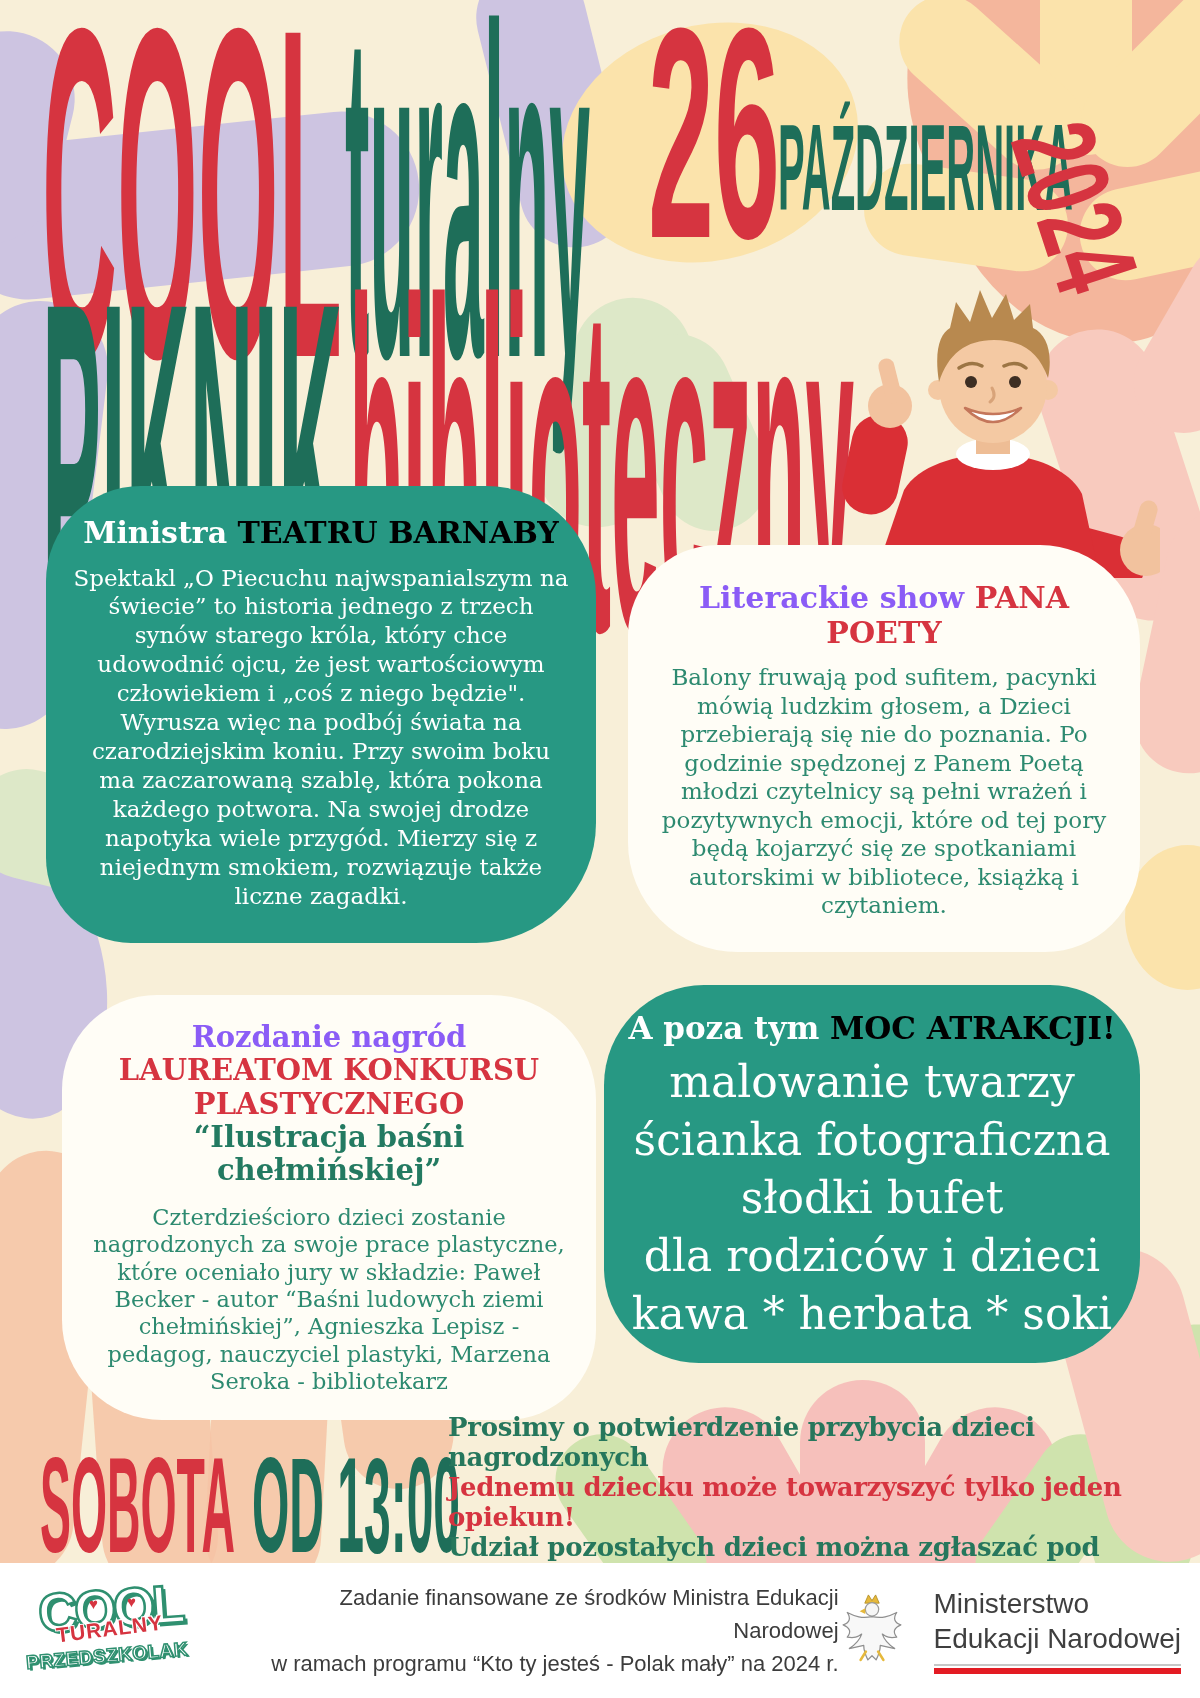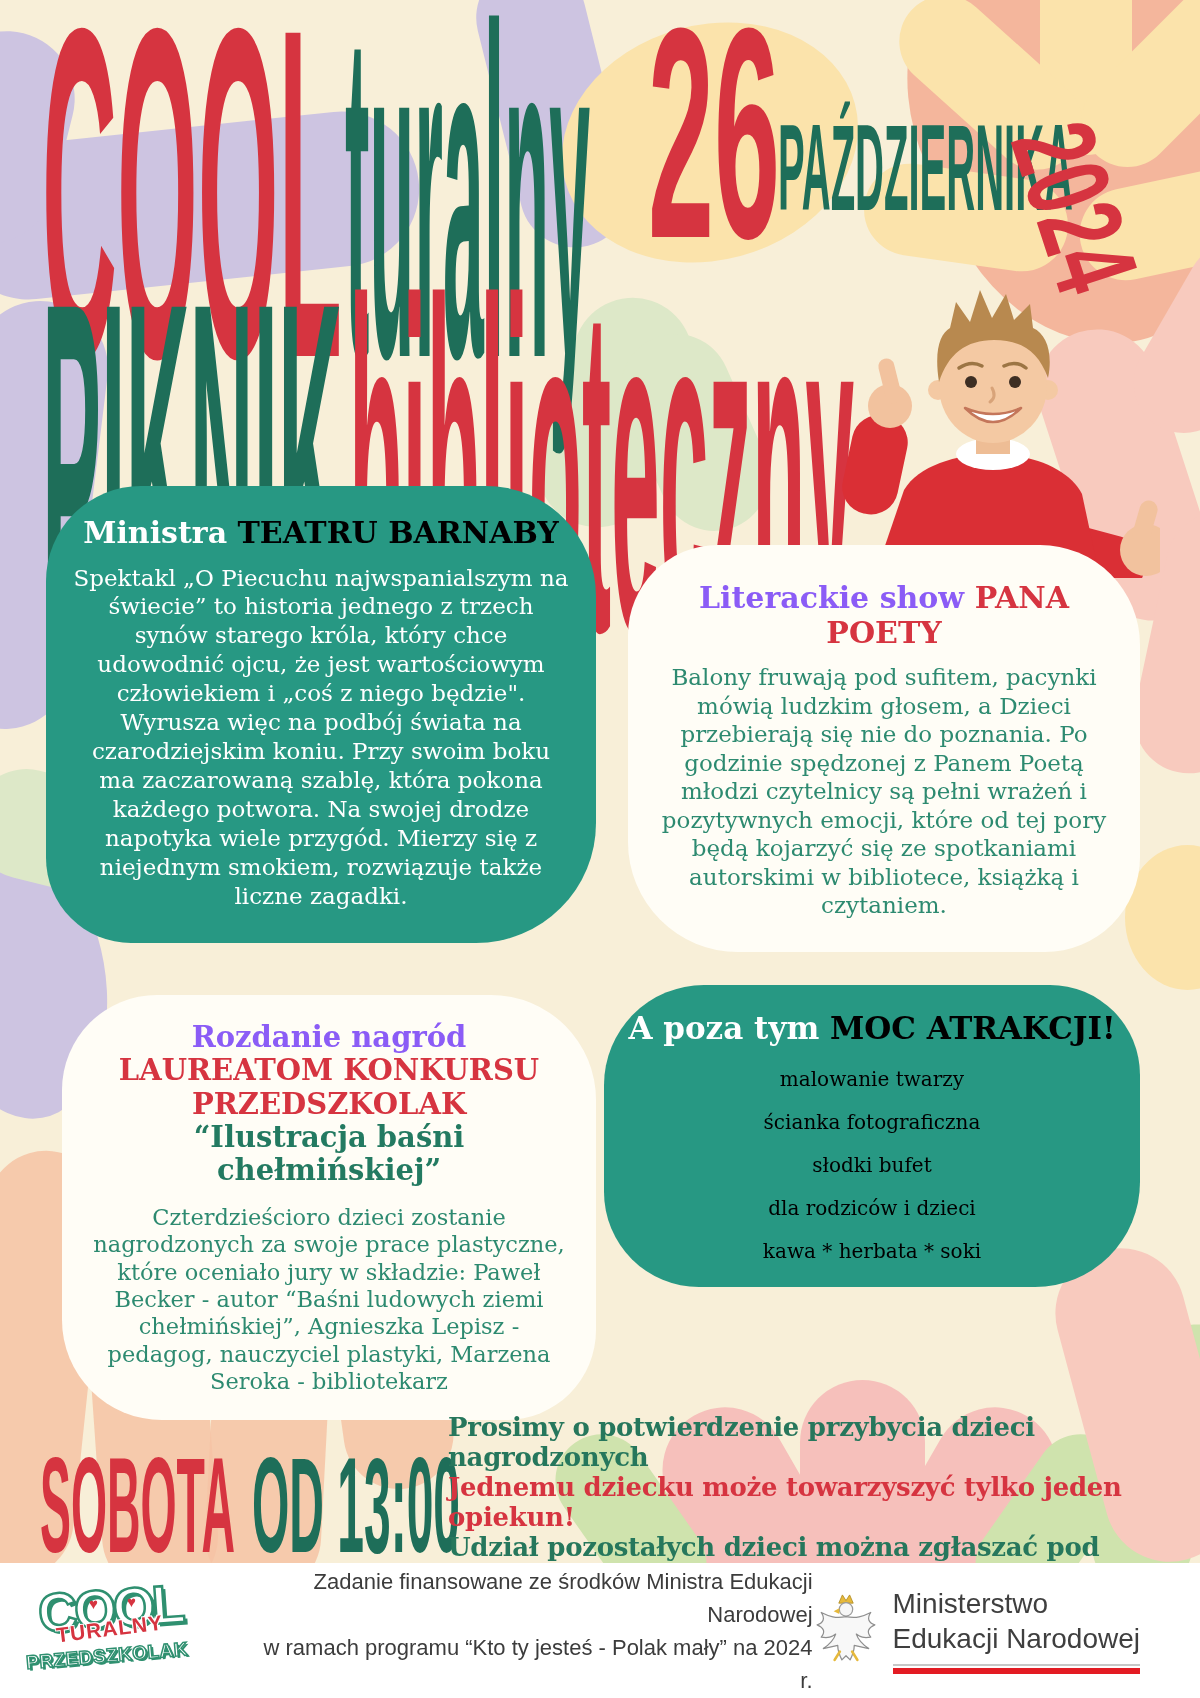--- a/index.html
+++ b/index.html
@@ -157,7 +157,7 @@
   <div class="box box-white" id="box-rozdanie">
     <h2>
       <span class="hplain-green">Rozdanie nagród</span>
-      <span class="haccent-on-white">LAUREATOM KONKURSU PRZEDSZKOLAK</span>
+      <span class="haccent-on-white">LAUREATOM KONKURSU PLASTYCZNEGO</span>
       <span class="hsub">“Ilustracja baśni chełmińskiej”</span>
     </h2>
     <div class="body">Czterdzieścioro dzieci zostanie nagrodzonych za swoje prace plastyczne, które oceniało jury w składzie: Paweł Becker - autor “Baśni ludowych ziemi chełmińskiej”, Agnieszka Lepisz - pedagog, nauczyciel plastyki, Marzena Seroka - bibliotekarz</div>

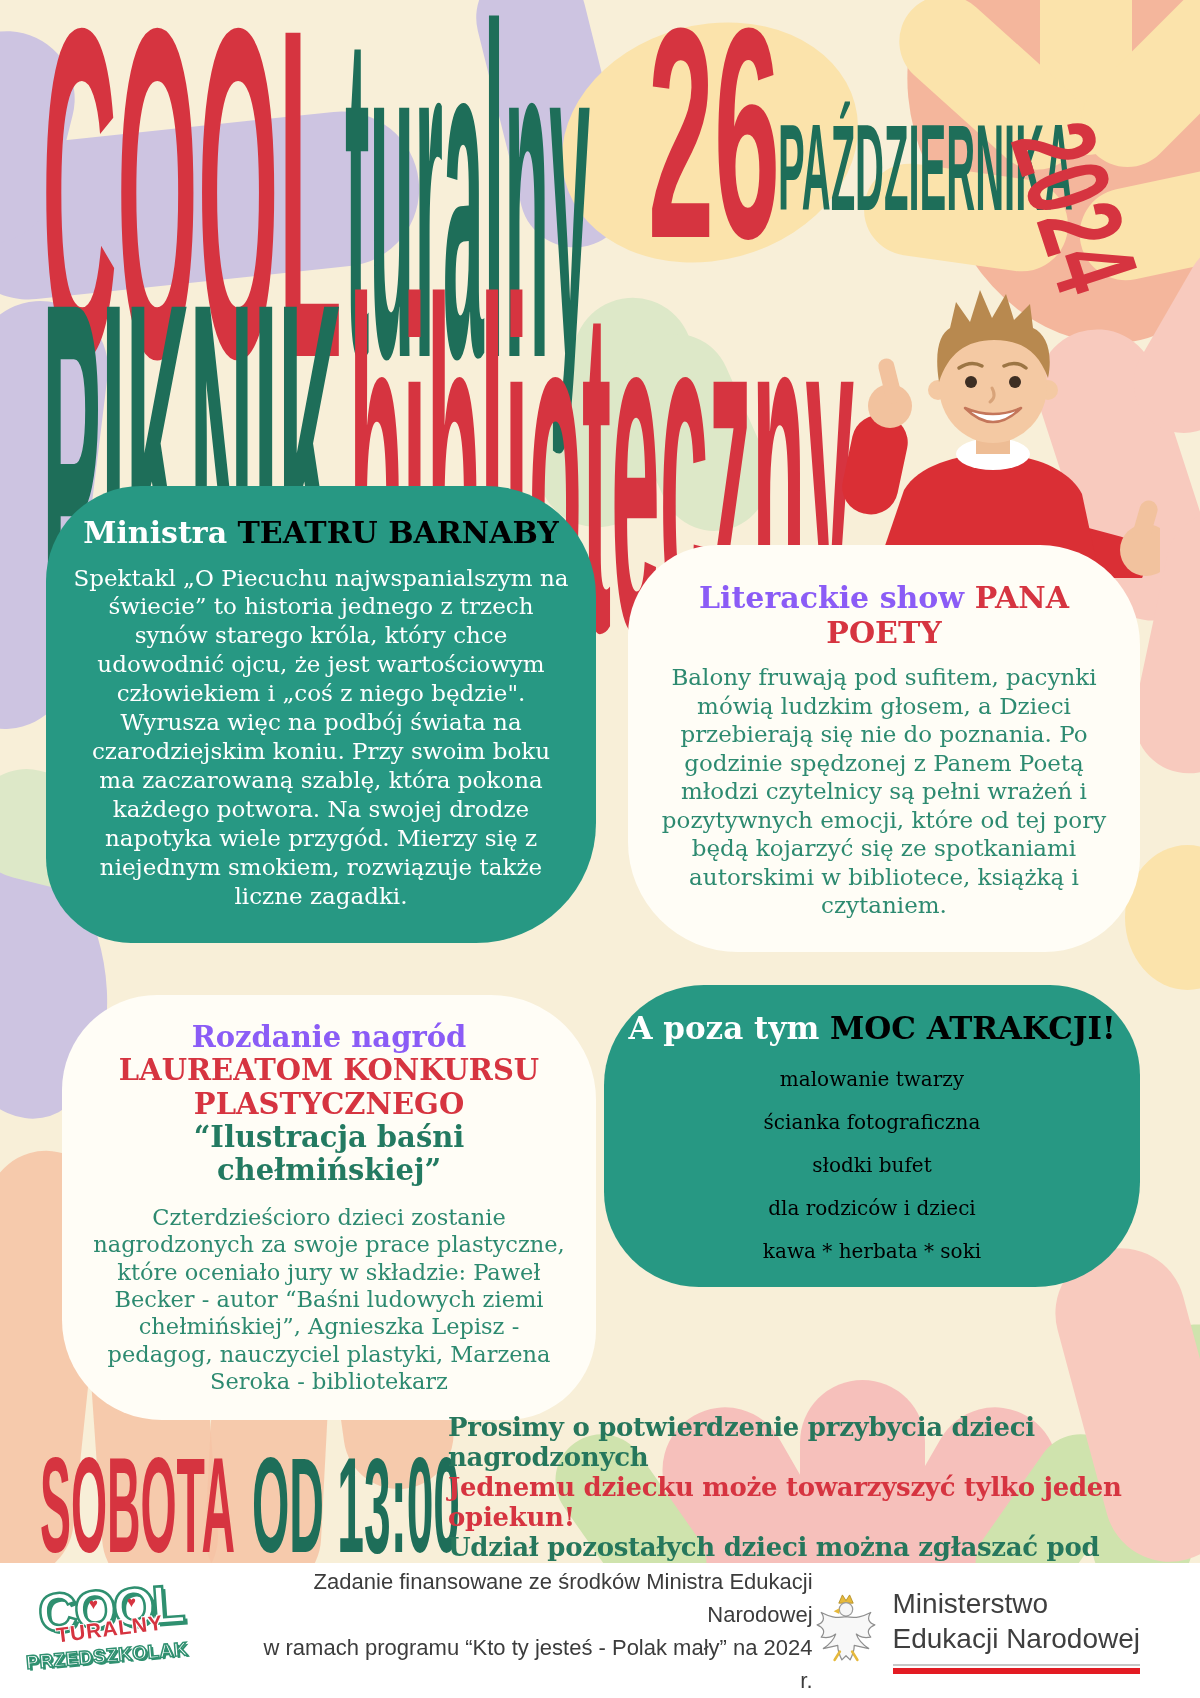--- a/index.html
+++ b/index.html
@@ -33,7 +33,7 @@
   #box-rozdanie .body{color:#2d8a70;font-size:22.5px;line-height:1.22;margin-top:16px;}
   #box-atrakcje{left:604px;top:985px;width:536px;border-radius:100px 90px 105px 95px;padding:26px 22px 25px;}
   #box-atrakcje h2{font-size:31px;}
-  .attr-item{font-size:20px;line-height:1.05;margin-top:22px;color:#000000;}
+  .attr-item{font-size:44px;line-height:1.05;margin-top:12px;color:#ffffff;}
   
   .notice{position:absolute;left:448px;top:1412px;width:724px;z-index:4;
           font-size:26px;line-height:30px;font-weight:bold;letter-spacing:-0.3px;}

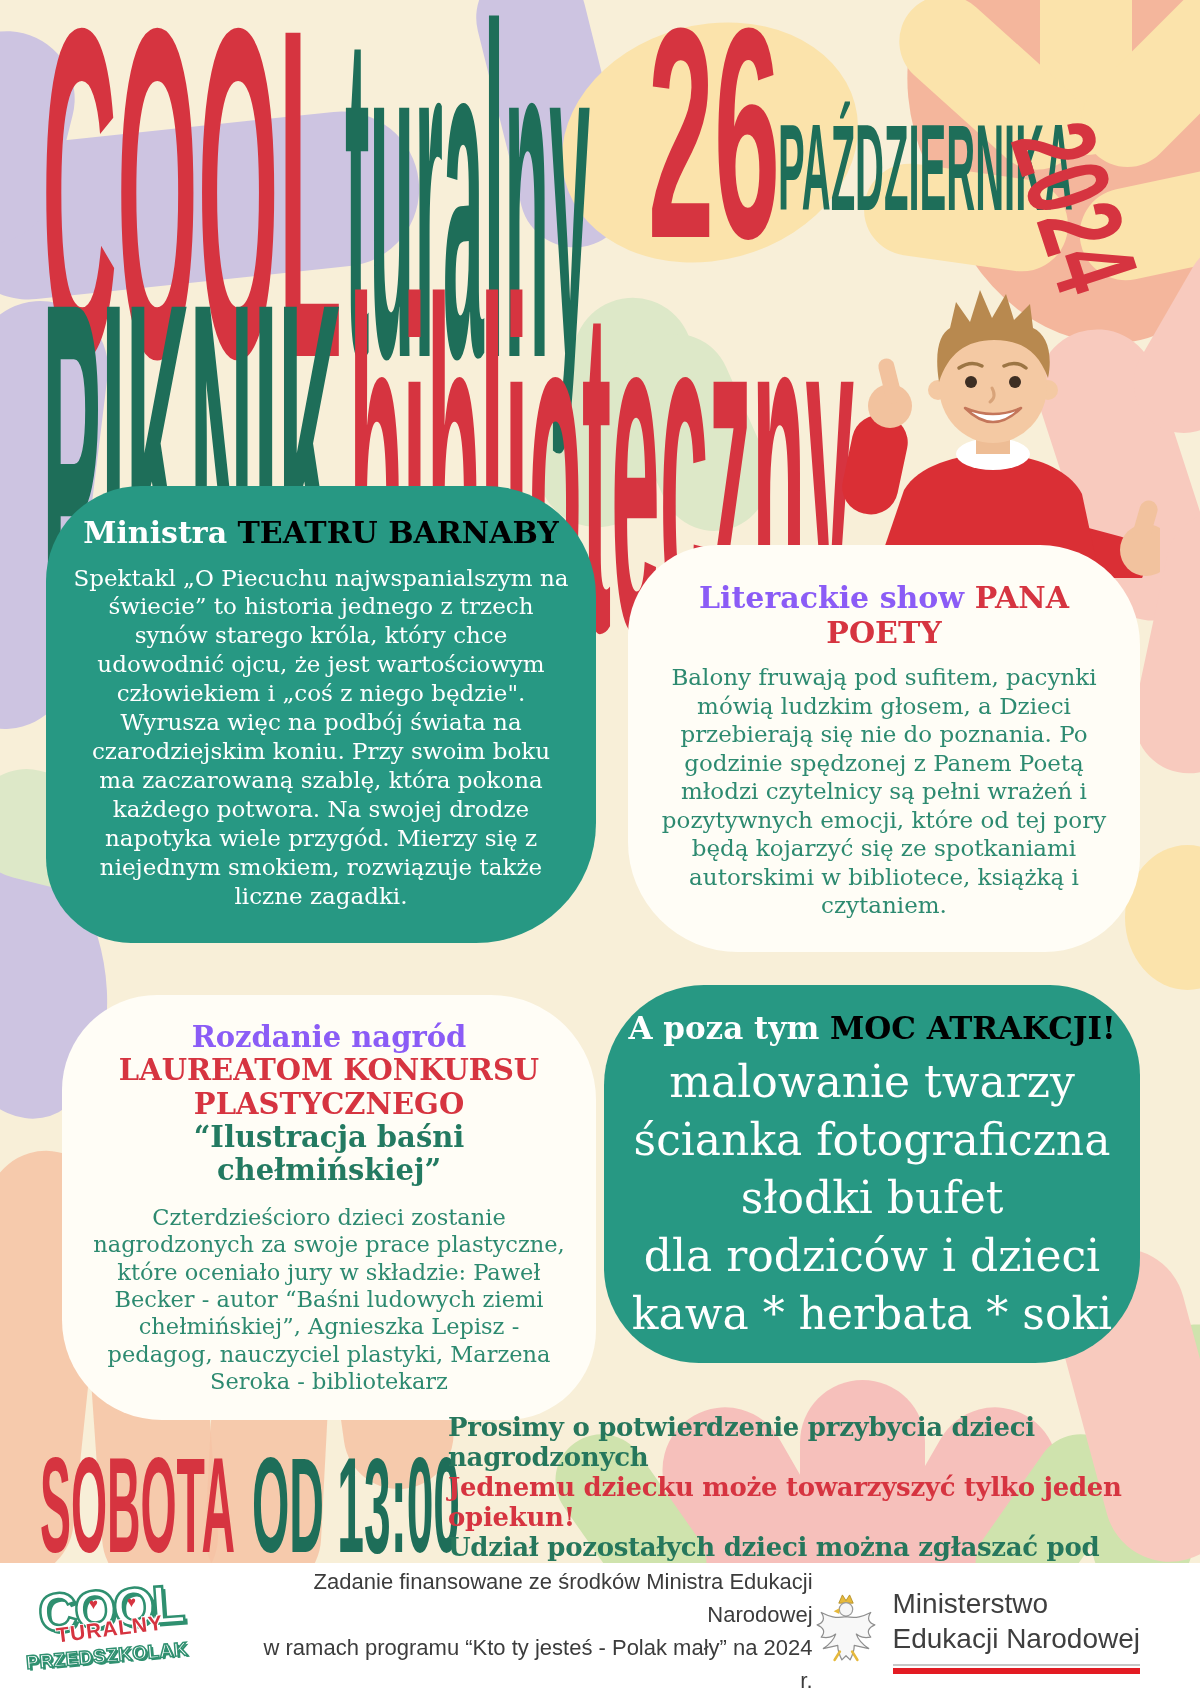--- a/index.html
+++ b/index.html
@@ -55,7 +55,7 @@
   .logo-przedszkolak{position:absolute;left:0px;top:70px;font-size:19px;font-weight:900;color:#fff;
                 letter-spacing:0.5px;-webkit-text-stroke:1.5px #2f9070;text-shadow:2px 2px 0 #2f9070;
                 transform:rotate(-5deg);}
-  .ministry{margin-left:auto;margin-right:60px;display:flex;align-items:center;gap:14px;flex:0 0 auto;}
+  .ministry{margin-left:auto;margin-right:19px;display:flex;align-items:center;gap:29px;flex:0 0 auto;}
   .min-text{font-family:"Liberation Sans",sans-serif;font-size:28px;color:#3f3f3f;line-height:1.22;}
   .min-line{height:2px;background:#c7c7c7;margin-top:8px;}
   .min-red{height:6px;background:#e31b23;margin-top:2px;}

